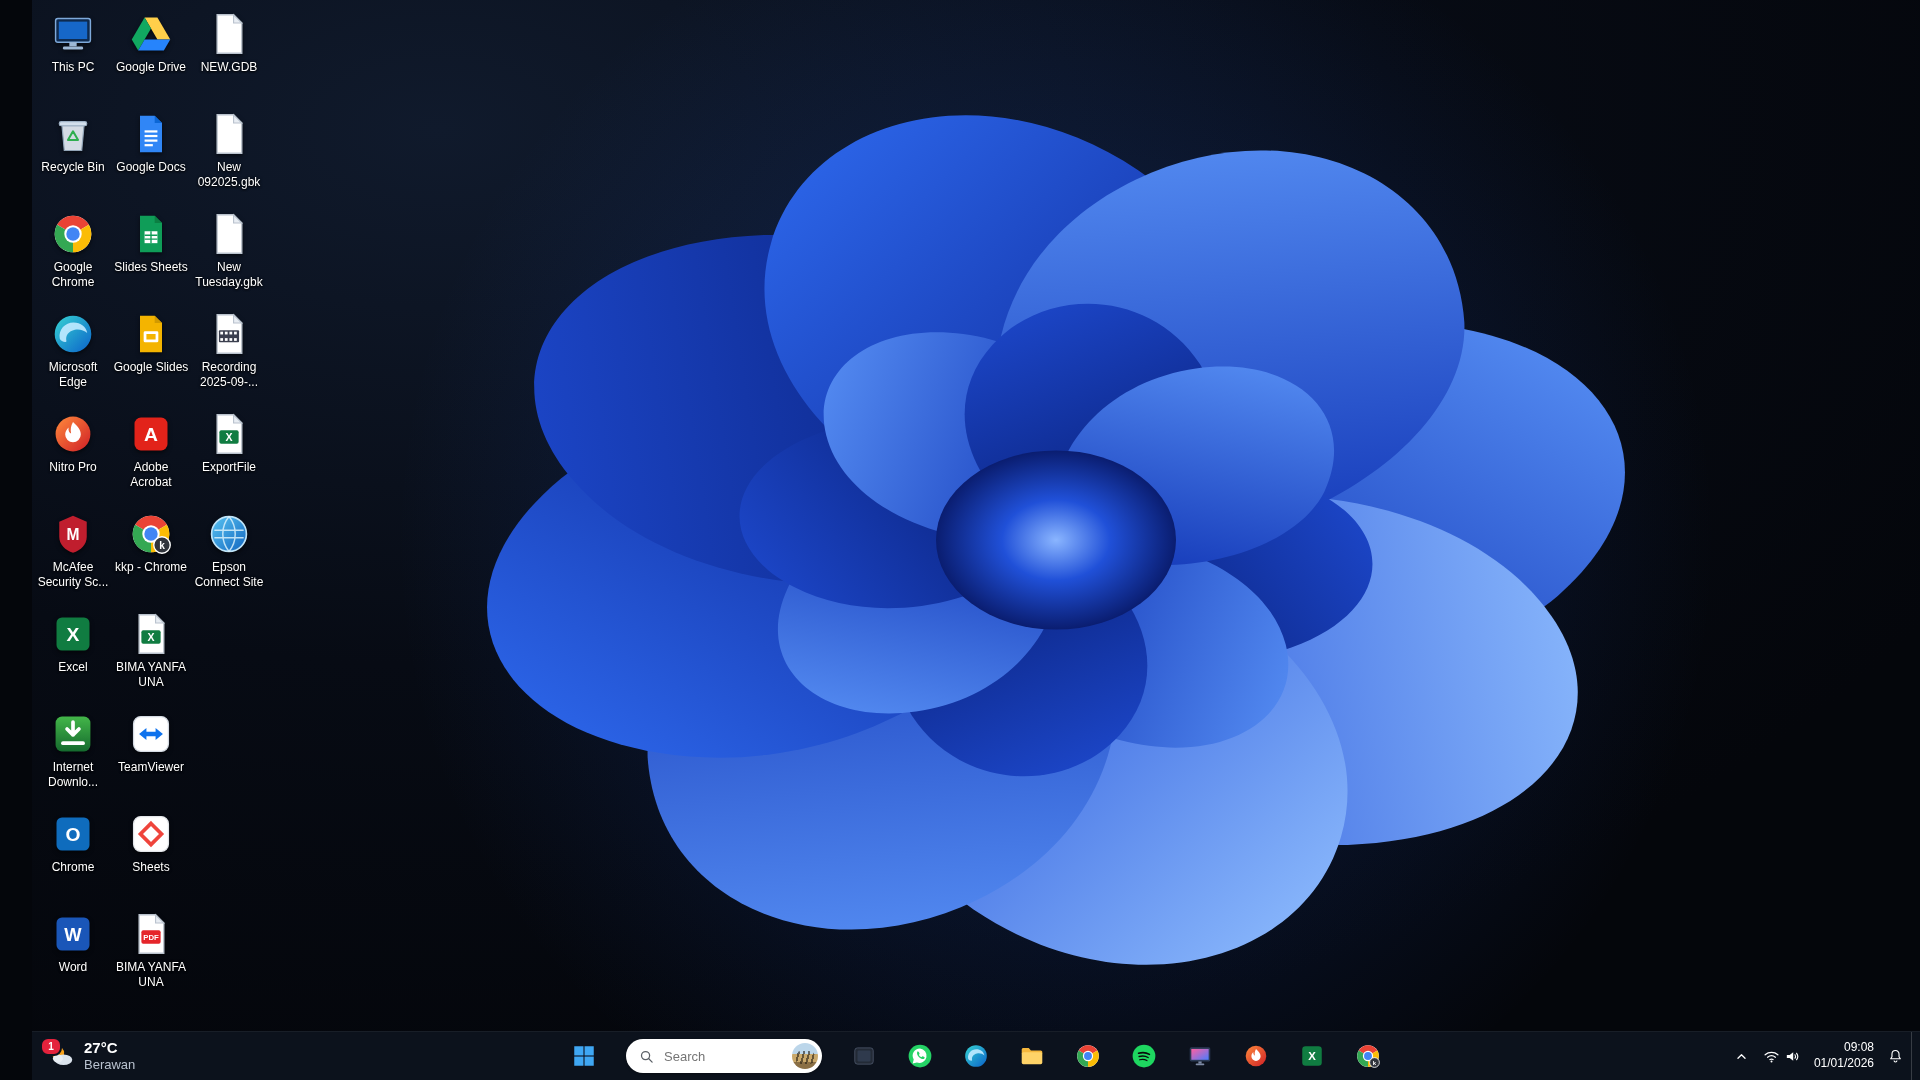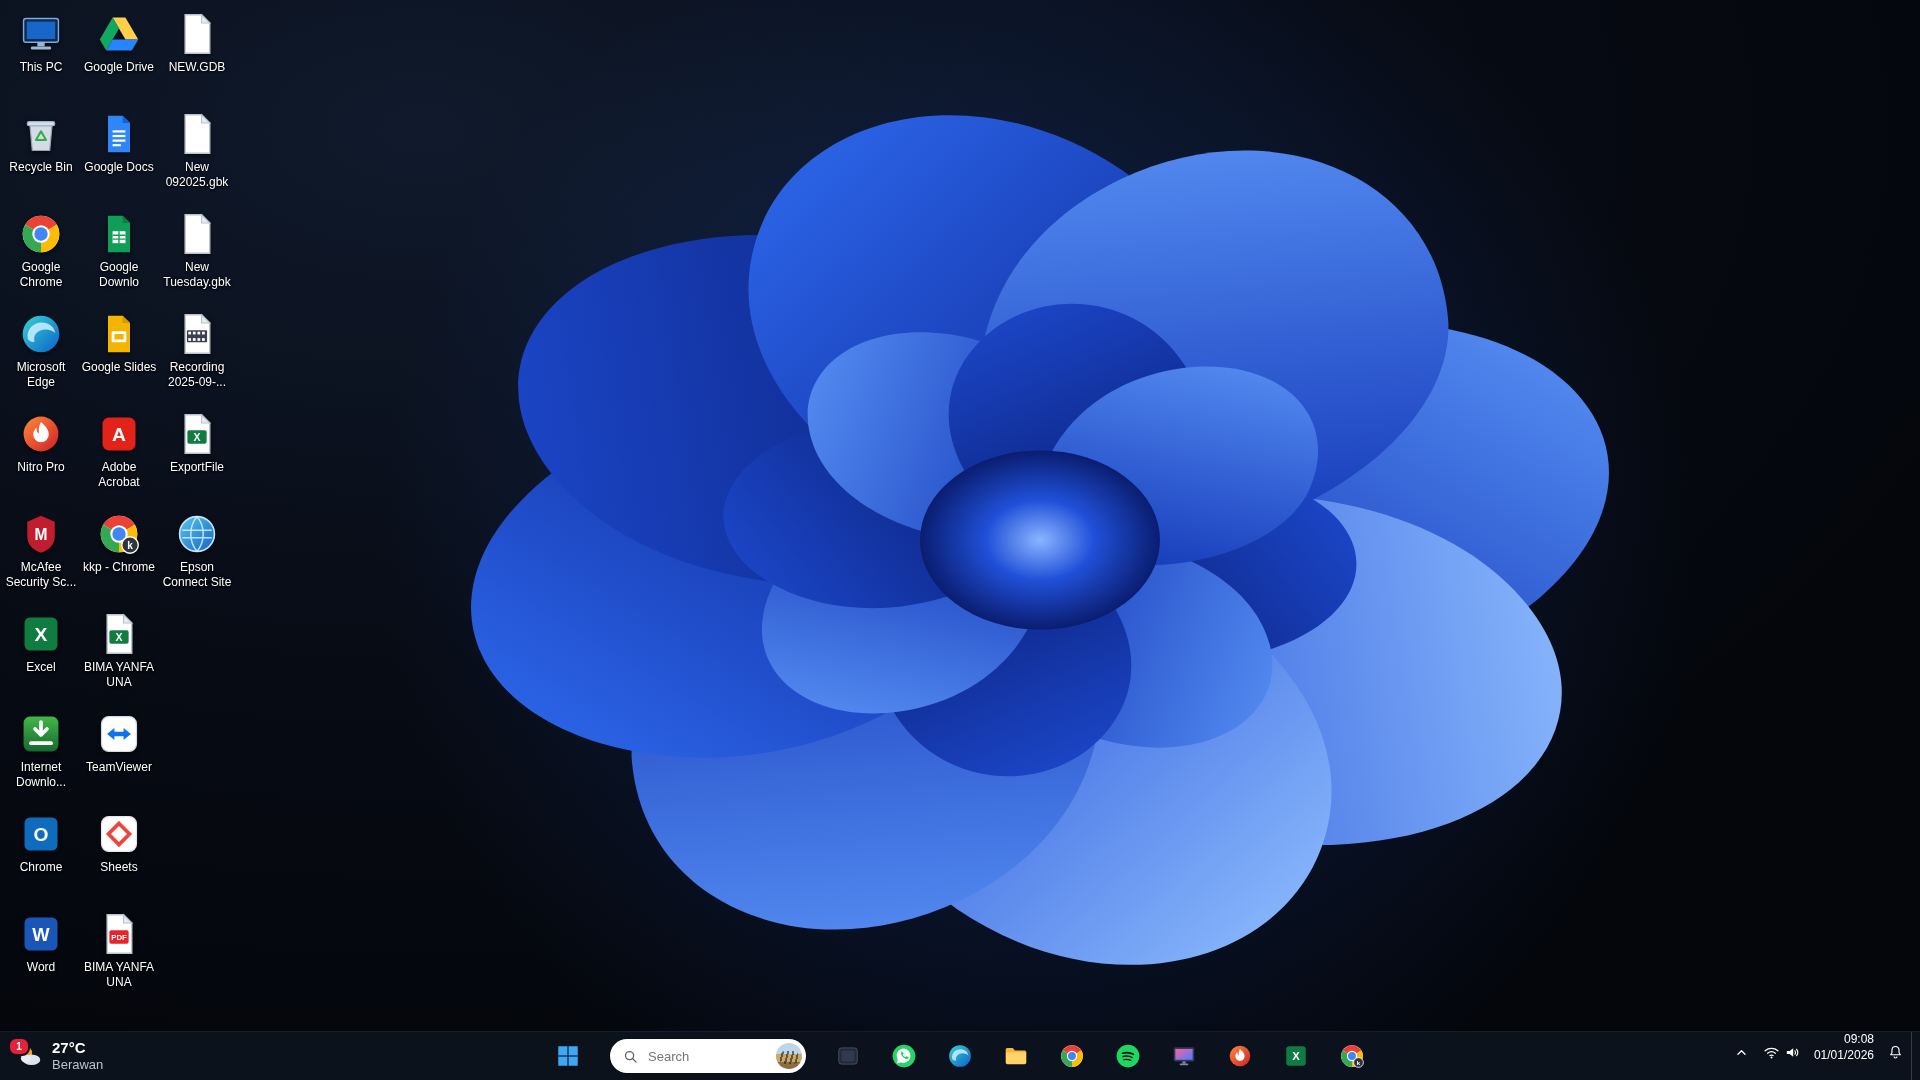--- a/index.html
+++ b/index.html
@@ -4,7 +4,7 @@
 <style>
   html,body{margin:0;padding:0;width:1920px;height:1080px;overflow:hidden;
     font-family:"Liberation Sans","DejaVu Sans",sans-serif;background:#04060b;}
-  .desktop{position:absolute;inset:0;}
+  .desktop{position:absolute;inset:0;margin-left:32px;}
   .wall{position:absolute;inset:0;}
   .wall svg{display:block;width:100%;height:100%;}
 

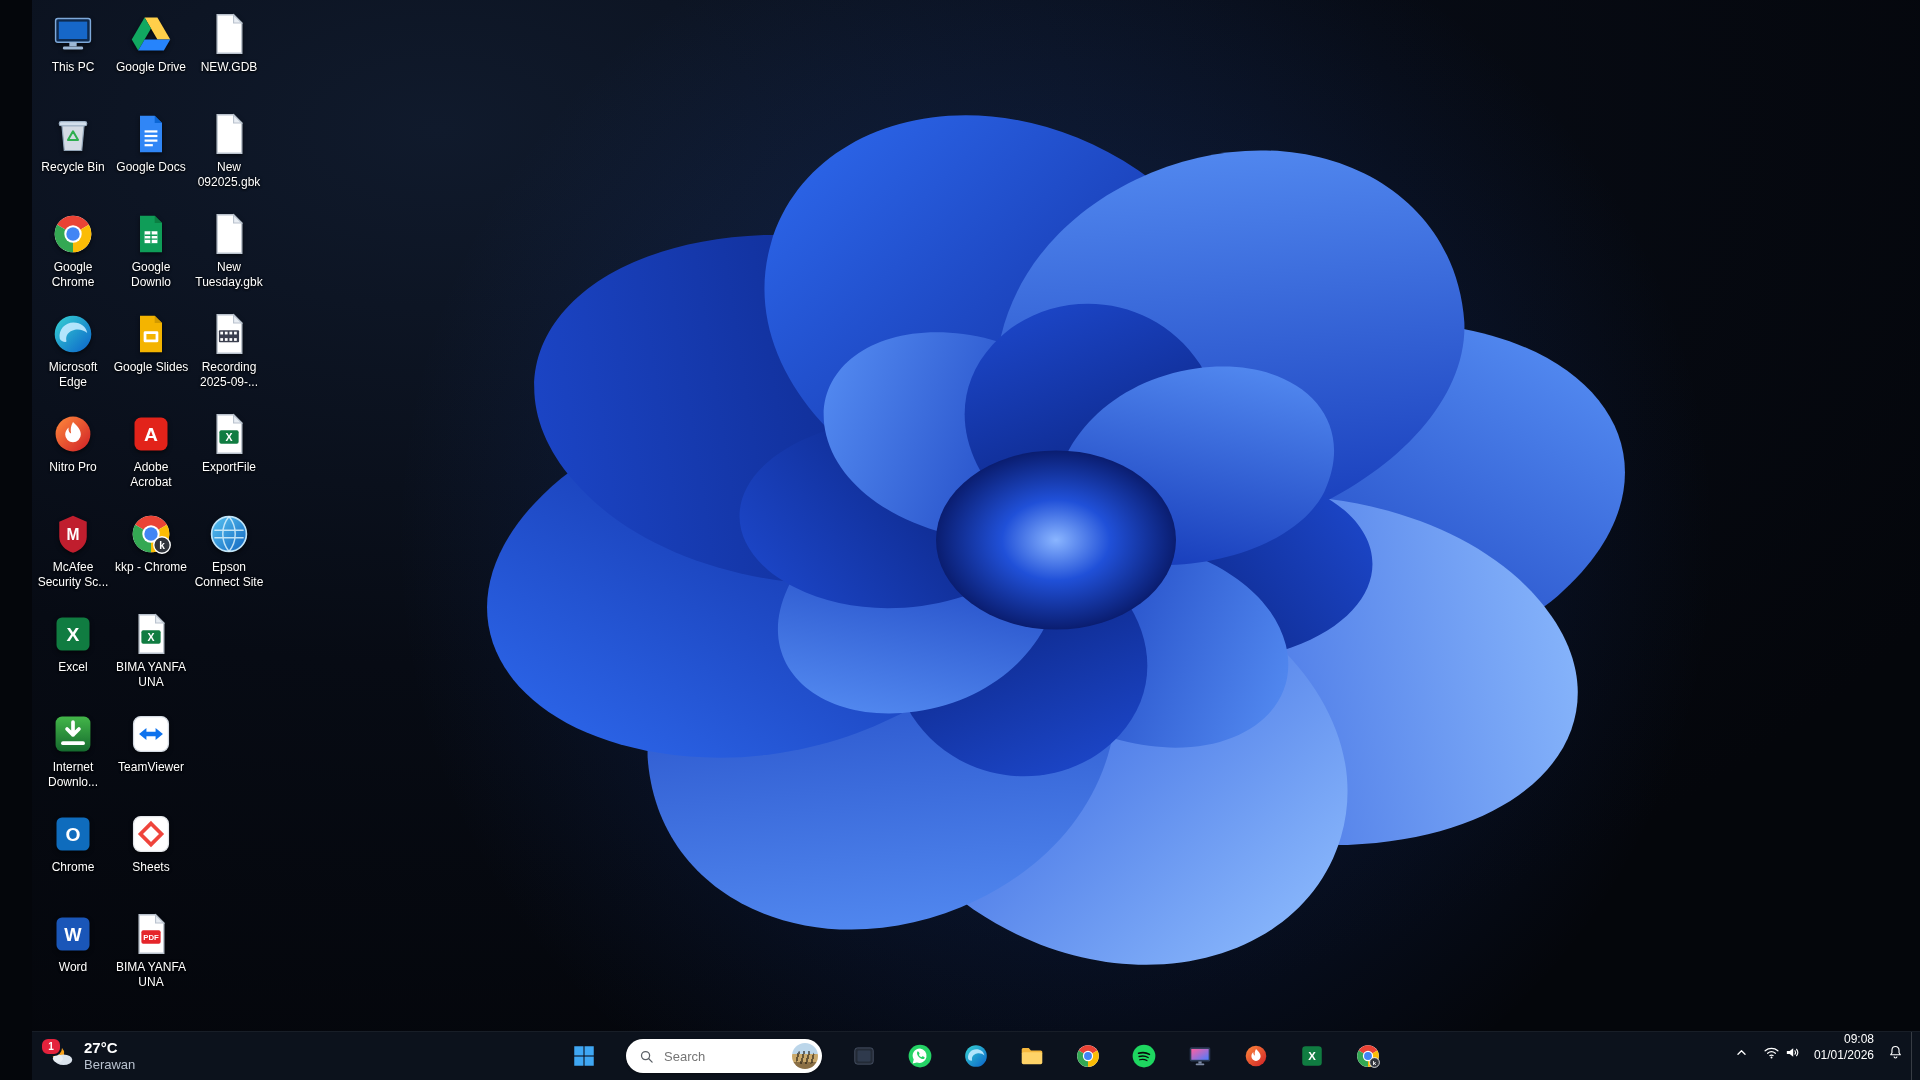--- a/index.html
+++ b/index.html
@@ -382,7 +382,7 @@
       <svg class="app">
           <use href="#sym-sheets"></use>
         </svg>
-      <div class="ilabel">Google Downlo</div>
+      <div class="ilabel">Slides Sheets</div>
     </div>
     <div class="cell" style="grid-area:3/3">
       <svg class="app">

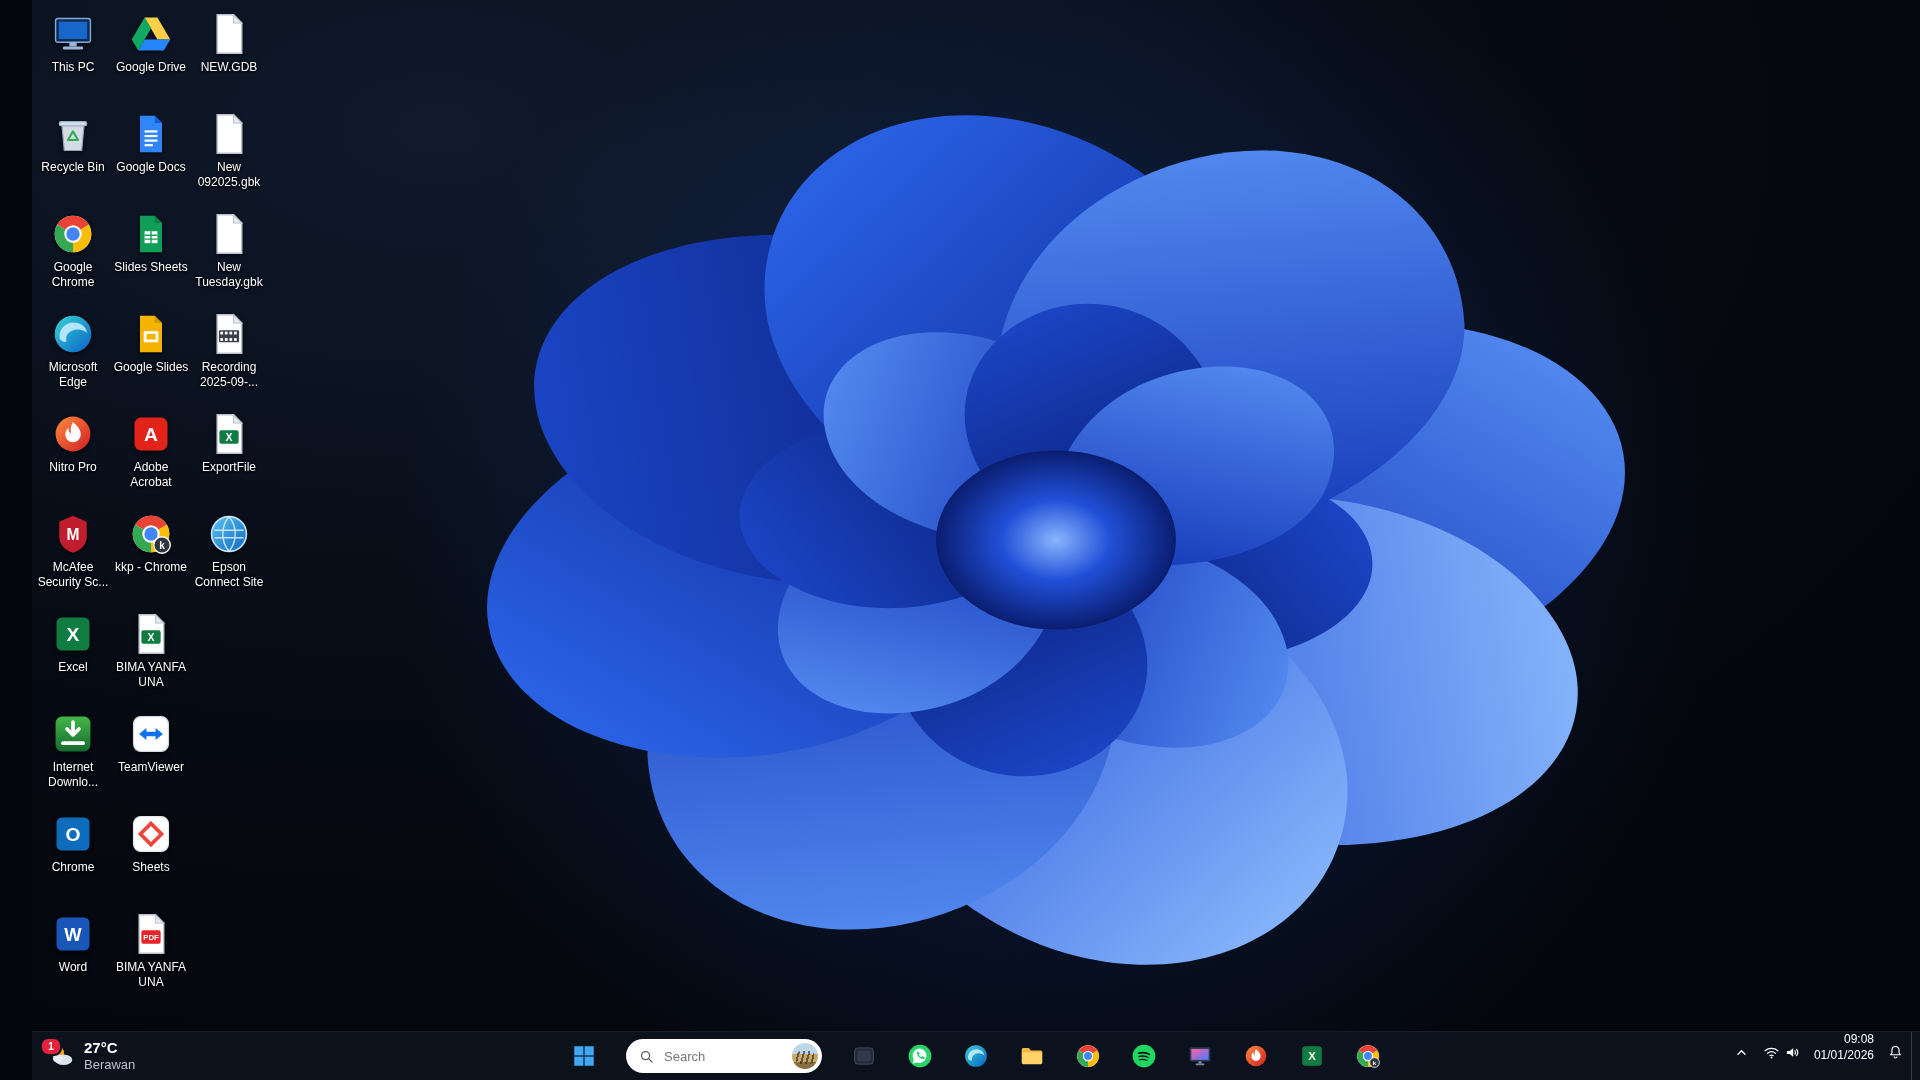--- a/index.html
+++ b/index.html
@@ -44,7 +44,7 @@
   .wtemp{font-size:15px;color:#fff;font-weight:700;line-height:1.2;}
   .wcond{font-size:13px;color:#b9c2cf;line-height:1.2;}
 
-  .tb-right{position:absolute;right:2px;top:0;height:100%;display:flex;align-items:flex-start;gap:1px;}
+  .tb-right{position:absolute;right:2px;top:0;height:100%;display:flex;align-items:center;gap:1px;}
   .tray-btn{height:40px;border-radius:6px;display:flex;align-items:center;justify-content:center;
     padding:0 6px;gap:4px;}
   .tray-btn svg{width:17px;height:17px;}

